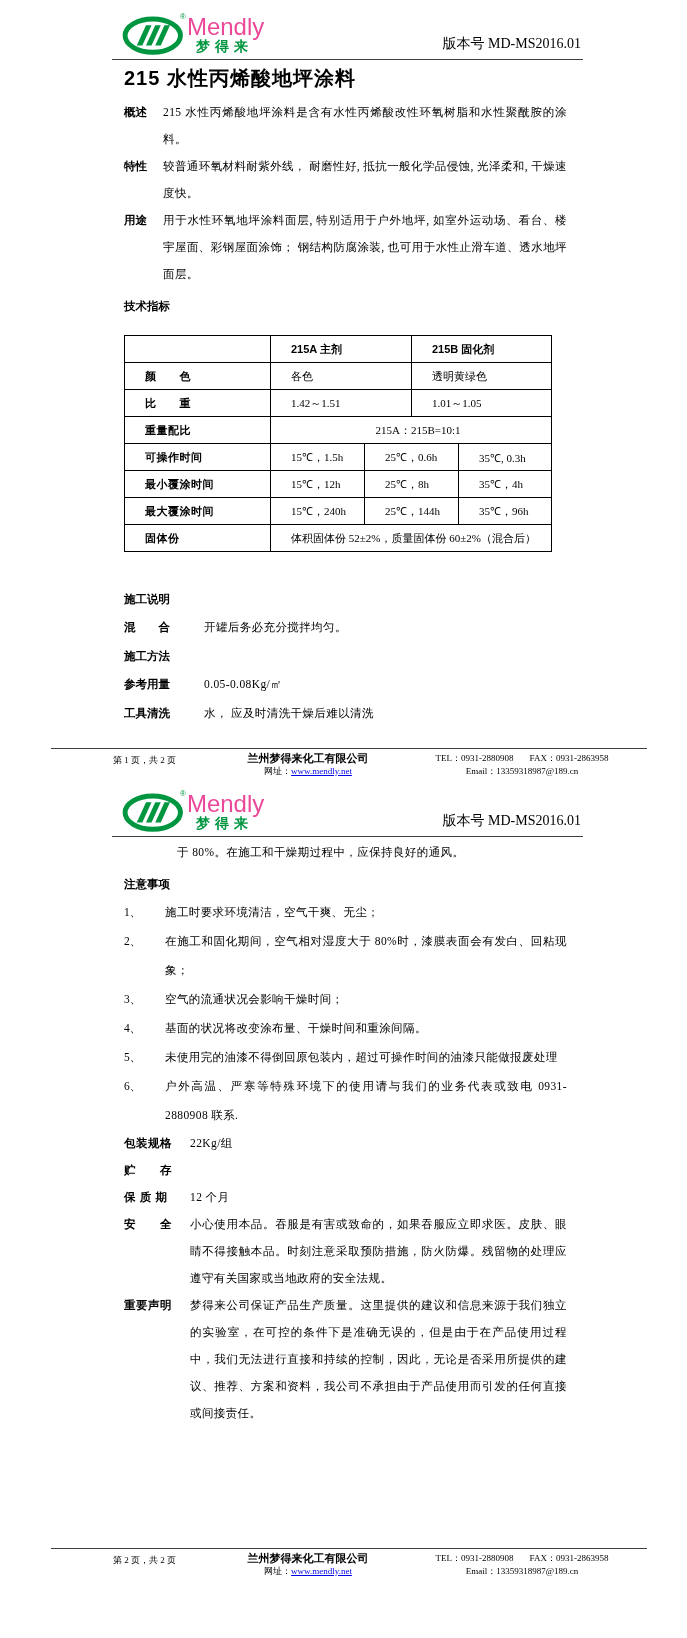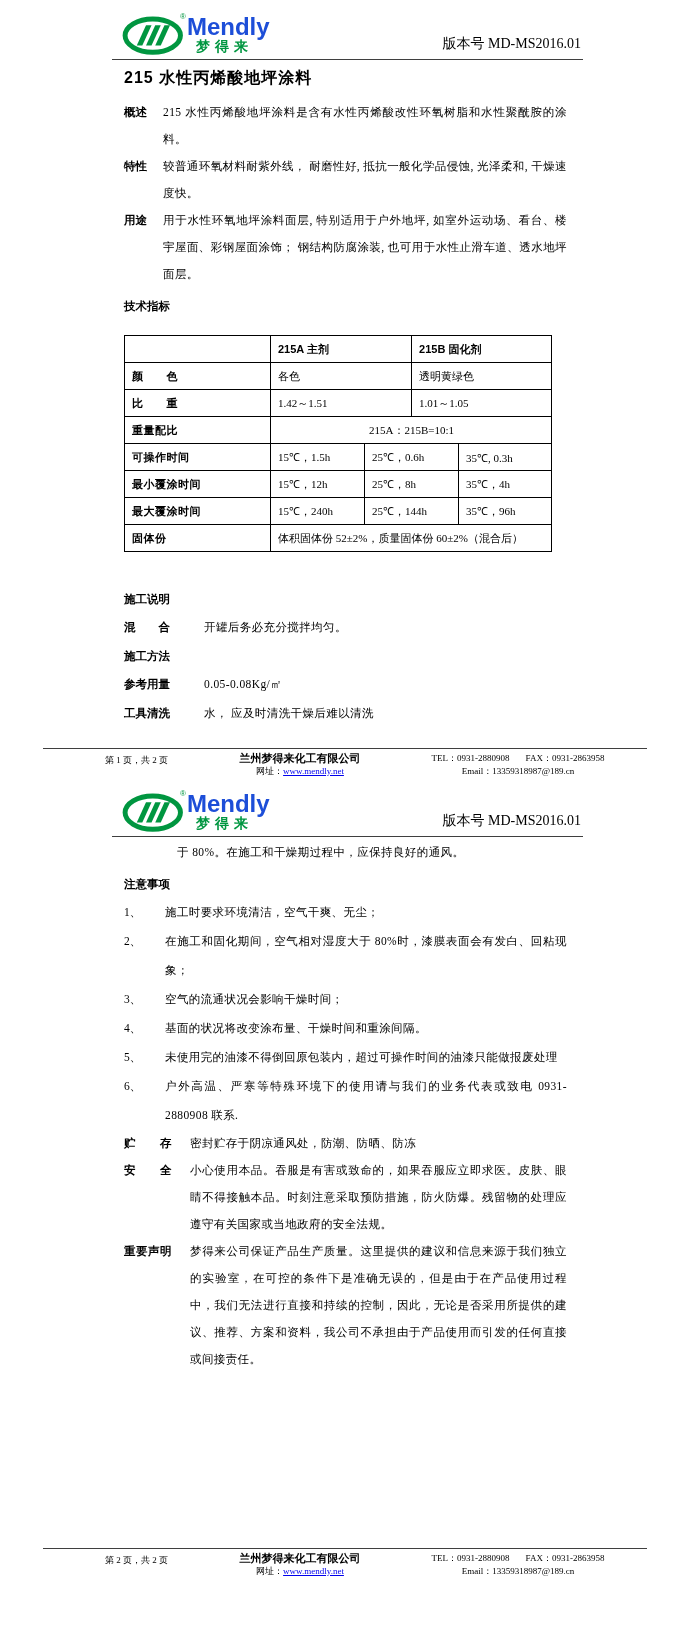--- a/index.html
+++ b/index.html
@@ -28,8 +28,8 @@
   }
   .logo-textcol{display:flex;flex-direction:column;margin-top:2px;}
   .logo-latin{
-    font-family:"Liberation Sans",sans-serif;font-weight:700;font-size:24px;
-    color:#1d4ed8;line-height:22px;letter-spacing:0px;
+    font-family:"Liberation Sans",sans-serif;font-weight:400;font-size:24px;
+    color:#ec4899;line-height:22px;letter-spacing:0px;
   }
   .logo-cn{
     font-family:"Liberation Sans",sans-serif;font-weight:bold;font-size:14px;

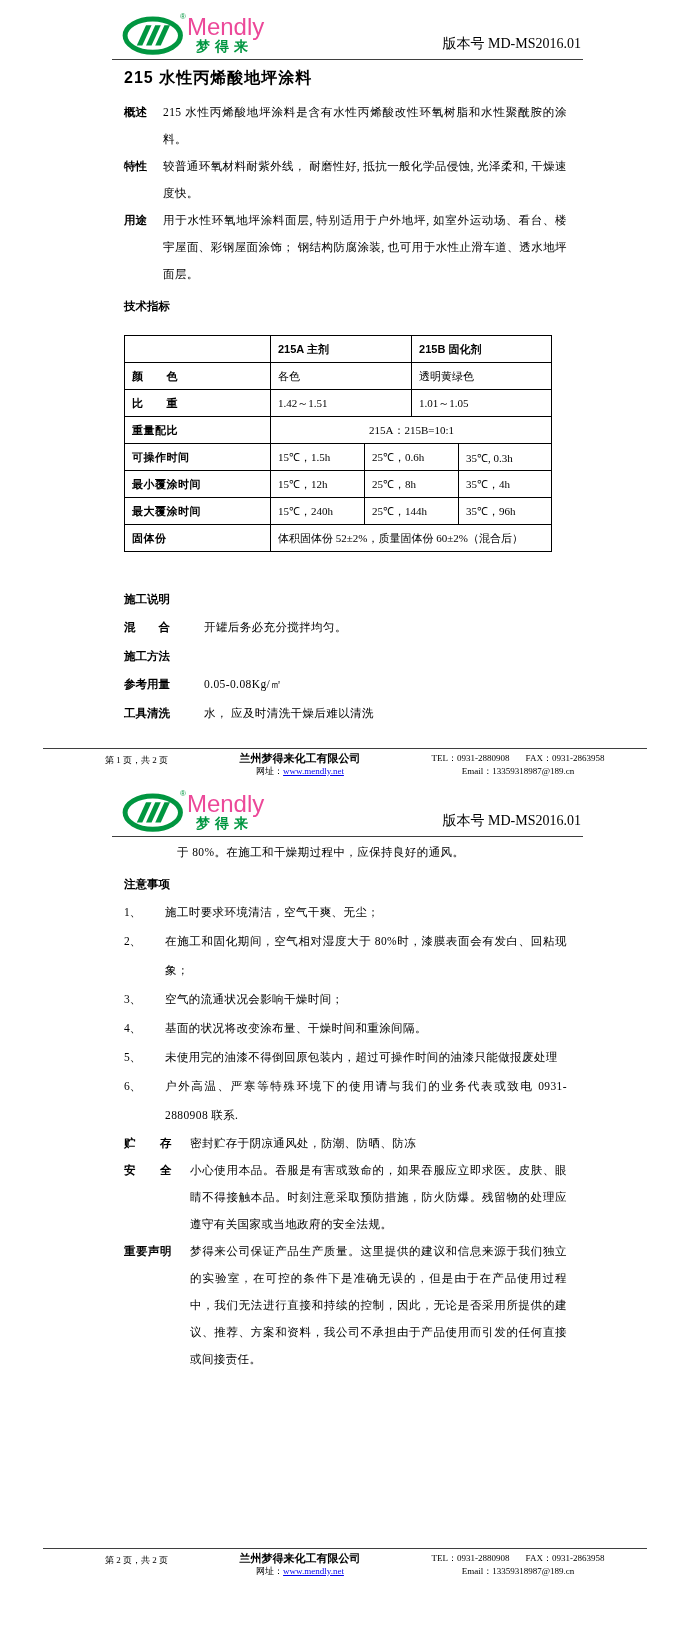--- a/index.html
+++ b/index.html
@@ -45,7 +45,7 @@
   
   .page-title{
     font-family:"Liberation Sans",sans-serif;font-weight:bold;
-    font-size:16px;line-height:26px;margin:5px 0 8px 0;letter-spacing:1px;
+    font-size:20px;line-height:26px;margin:5px 0 8px 0;letter-spacing:1px;
   }
   .sec-row{display:flex;line-height:27px;font-size:11.5px;}
   .sec-label{

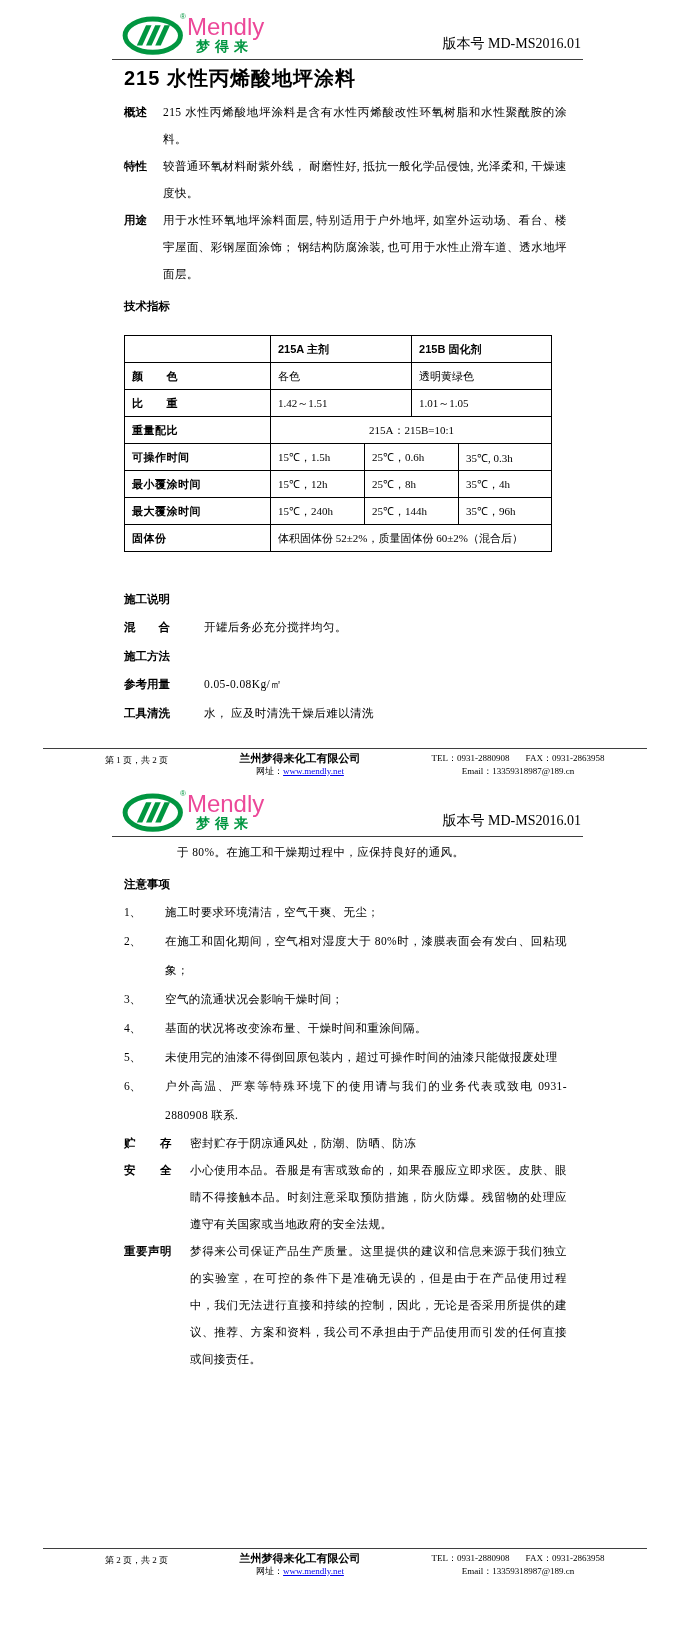--- a/index.html
+++ b/index.html
@@ -64,7 +64,7 @@
   }
   table.tech td{
     border:1px solid #000;height:24px;font-size:11px;
-    padding:1px 6px 1px 7px;white-space:nowrap;overflow:hidden;
+    padding:1px 6px 1px 20px;white-space:nowrap;overflow:hidden;
   }
   td.t-label{font-family:"Liberation Sans",sans-serif;font-weight:bold;letter-spacing:0.5px;}
   td.t-head{font-family:"Liberation Sans",sans-serif;font-weight:bold;}

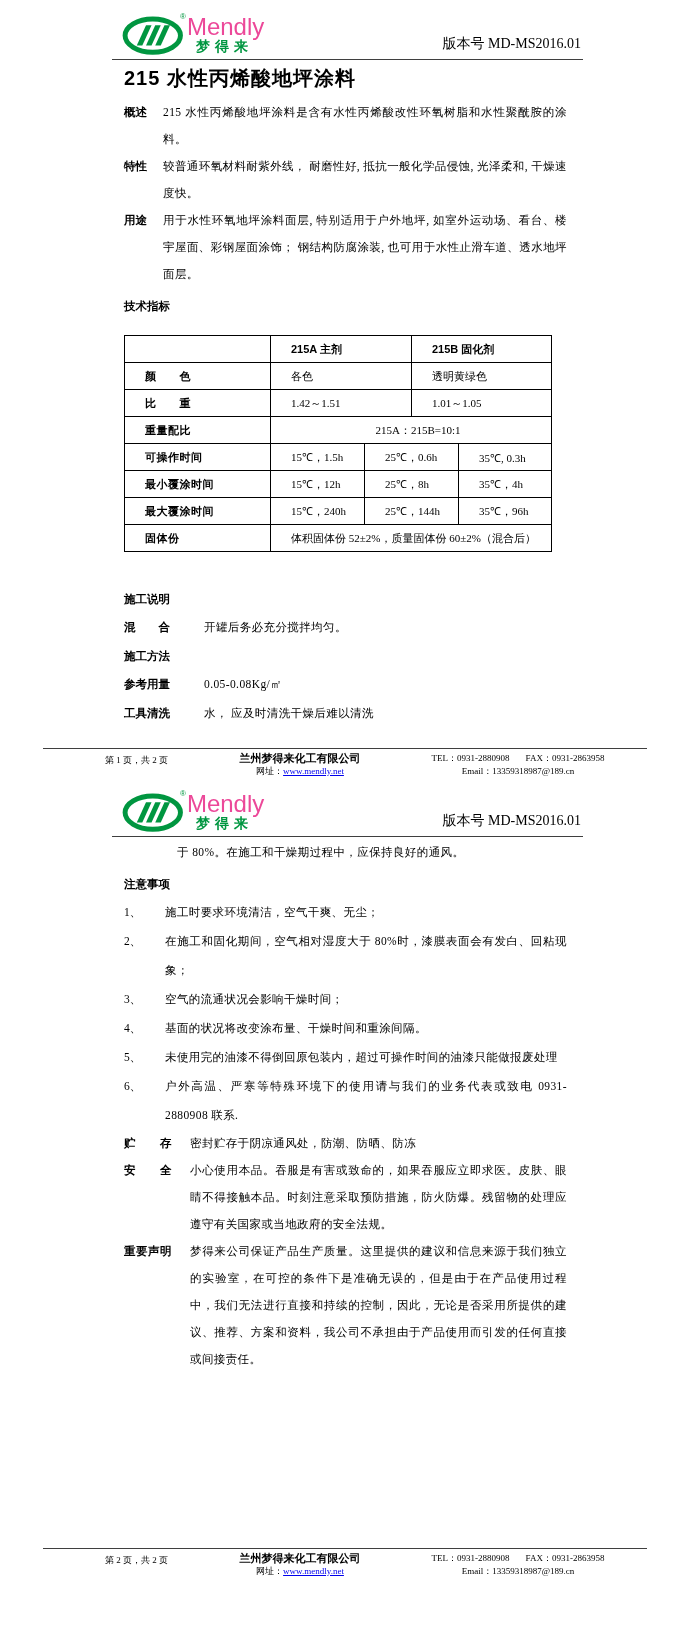--- a/index.html
+++ b/index.html
@@ -94,7 +94,7 @@
 
   
   .page-footer{
-    position:absolute;left:43px;right:40px;
+    position:absolute;left:51px;right:40px;
     border-top:1px solid #3f3f3f;padding-top:3px;
     font-size:9px;line-height:13px;
   }

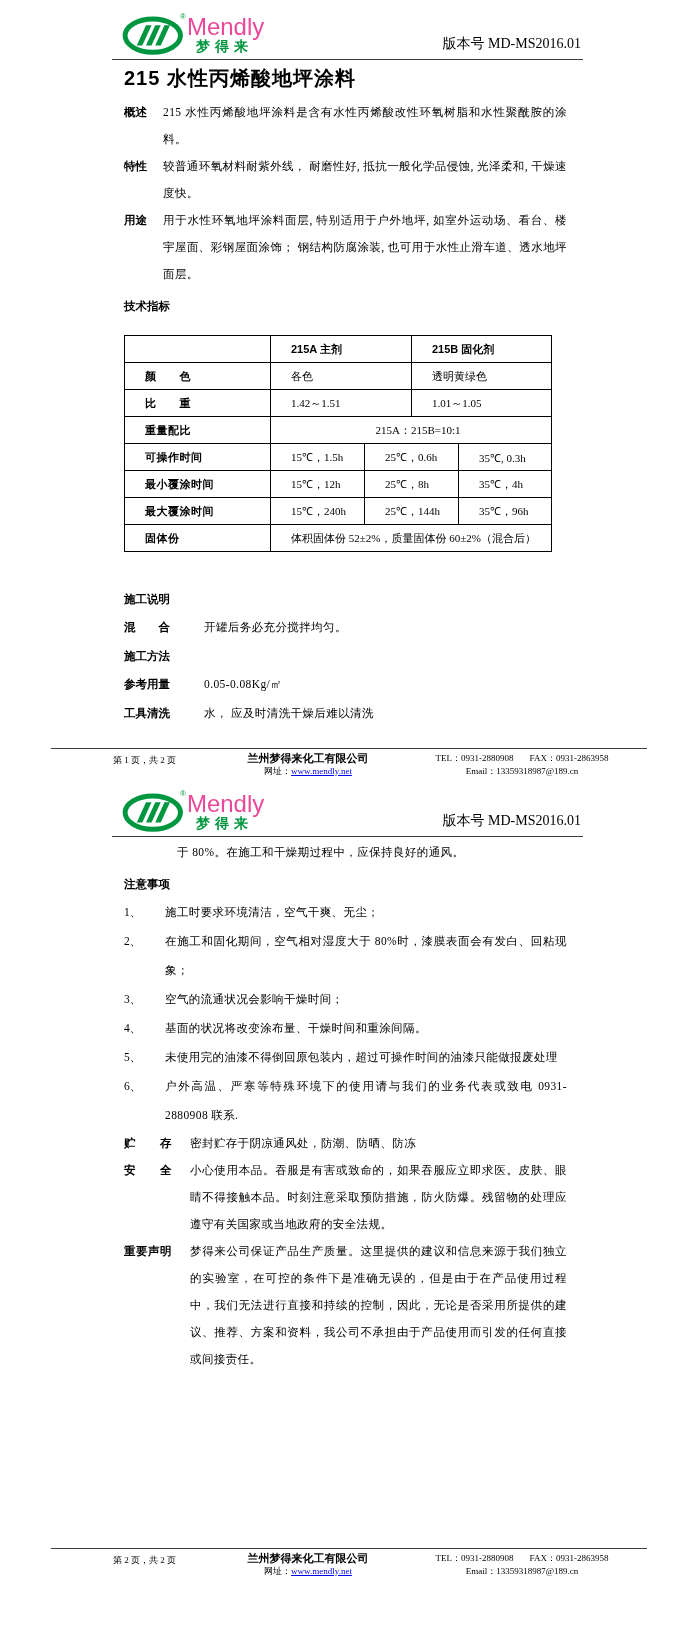--- a/index.html
+++ b/index.html
@@ -296,6 +296,10 @@
     </div>
 
     <div class="info-row">
+      <span class="info-label">包装规格</span>
+      <span class="info-text">22Kg/组</span>
+    </div>
+    <div class="info-row">
       <span class="info-label">贮　　存</span>
       <span class="info-text">密封贮存于阴凉通风处，防潮、防晒、防冻</span>
     </div>

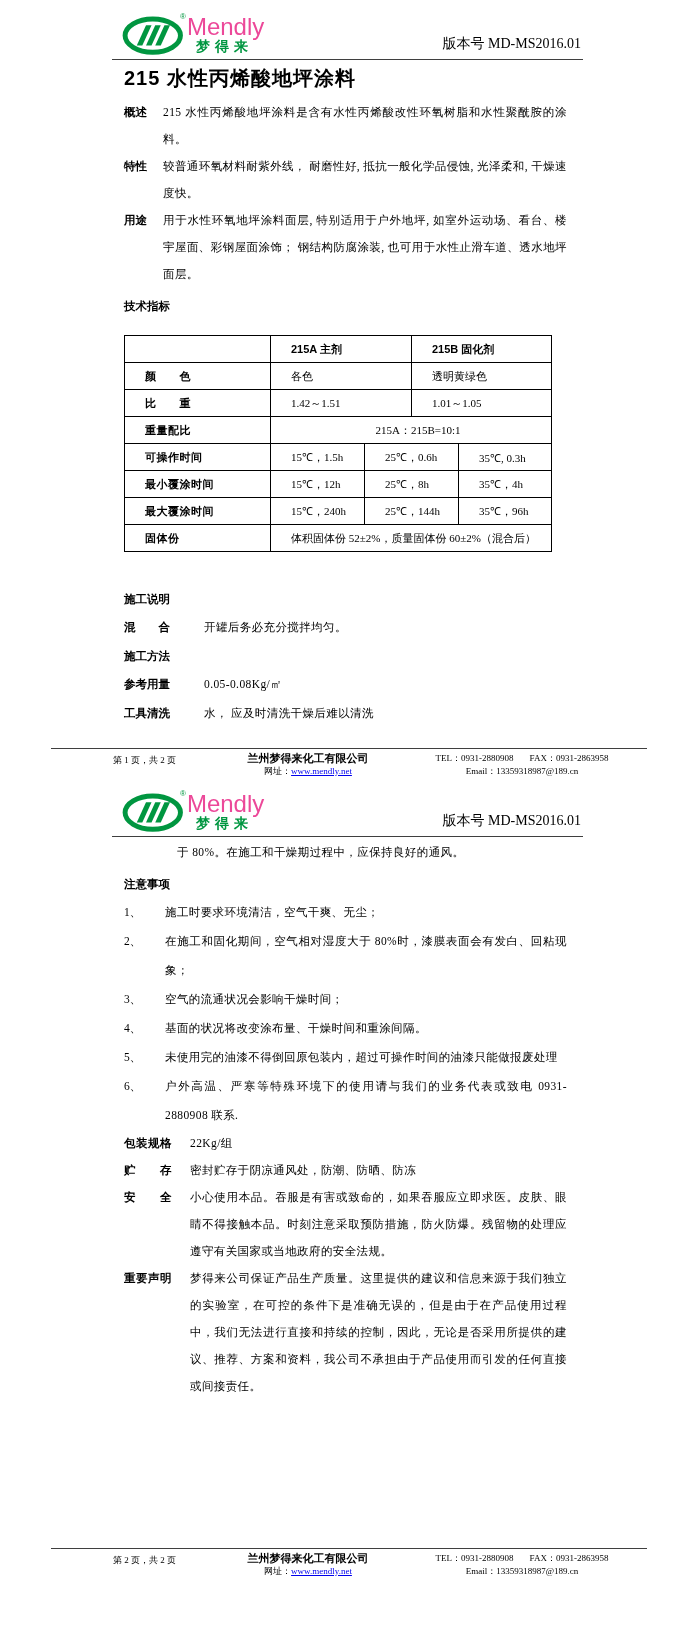--- a/index.html
+++ b/index.html
@@ -301,7 +301,6 @@
     </div>
     <div class="info-row">
       <span class="info-label">贮　　存</span>
-      <span class="info-text">密封贮存于阴凉通风处，防潮、防晒、防冻</span>
     </div>
     <div class="info-row">
       <span class="info-label">安　　全</span>

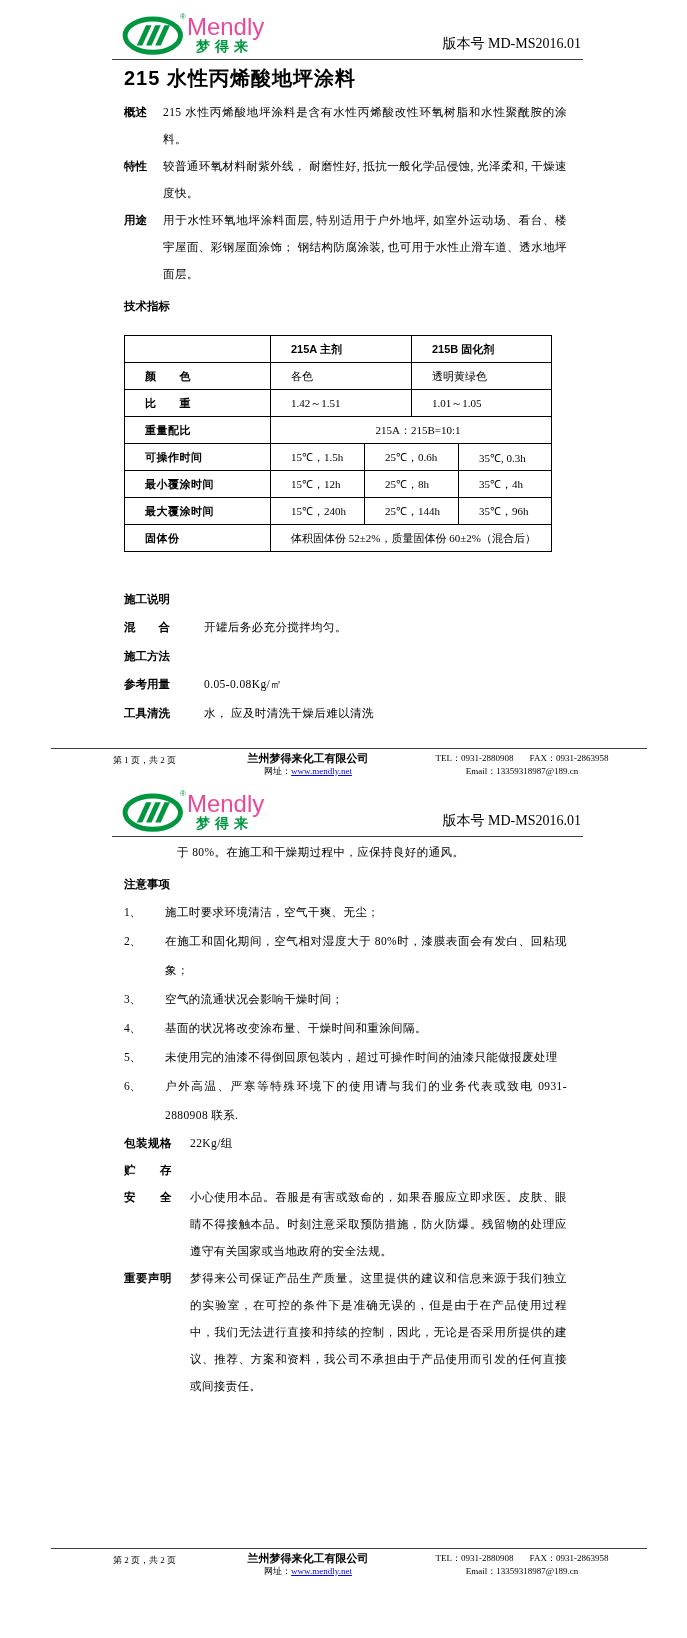--- a/index.html
+++ b/index.html
@@ -303,6 +303,10 @@
       <span class="info-label">贮　　存</span>
     </div>
     <div class="info-row">
+      <span class="info-label">保 质 期</span>
+      <span class="info-text">12 个月</span>
+    </div>
+    <div class="info-row">
       <span class="info-label">安　　全</span>
       <span class="info-text">小心使用本品。吞服是有害或致命的，如果吞服应立即求医。皮肤、眼睛不得接触本品。时刻注意采取预防措施，防火防爆。残留物的处理应遵守有关国家或当地政府的安全法规。</span>
     </div>

